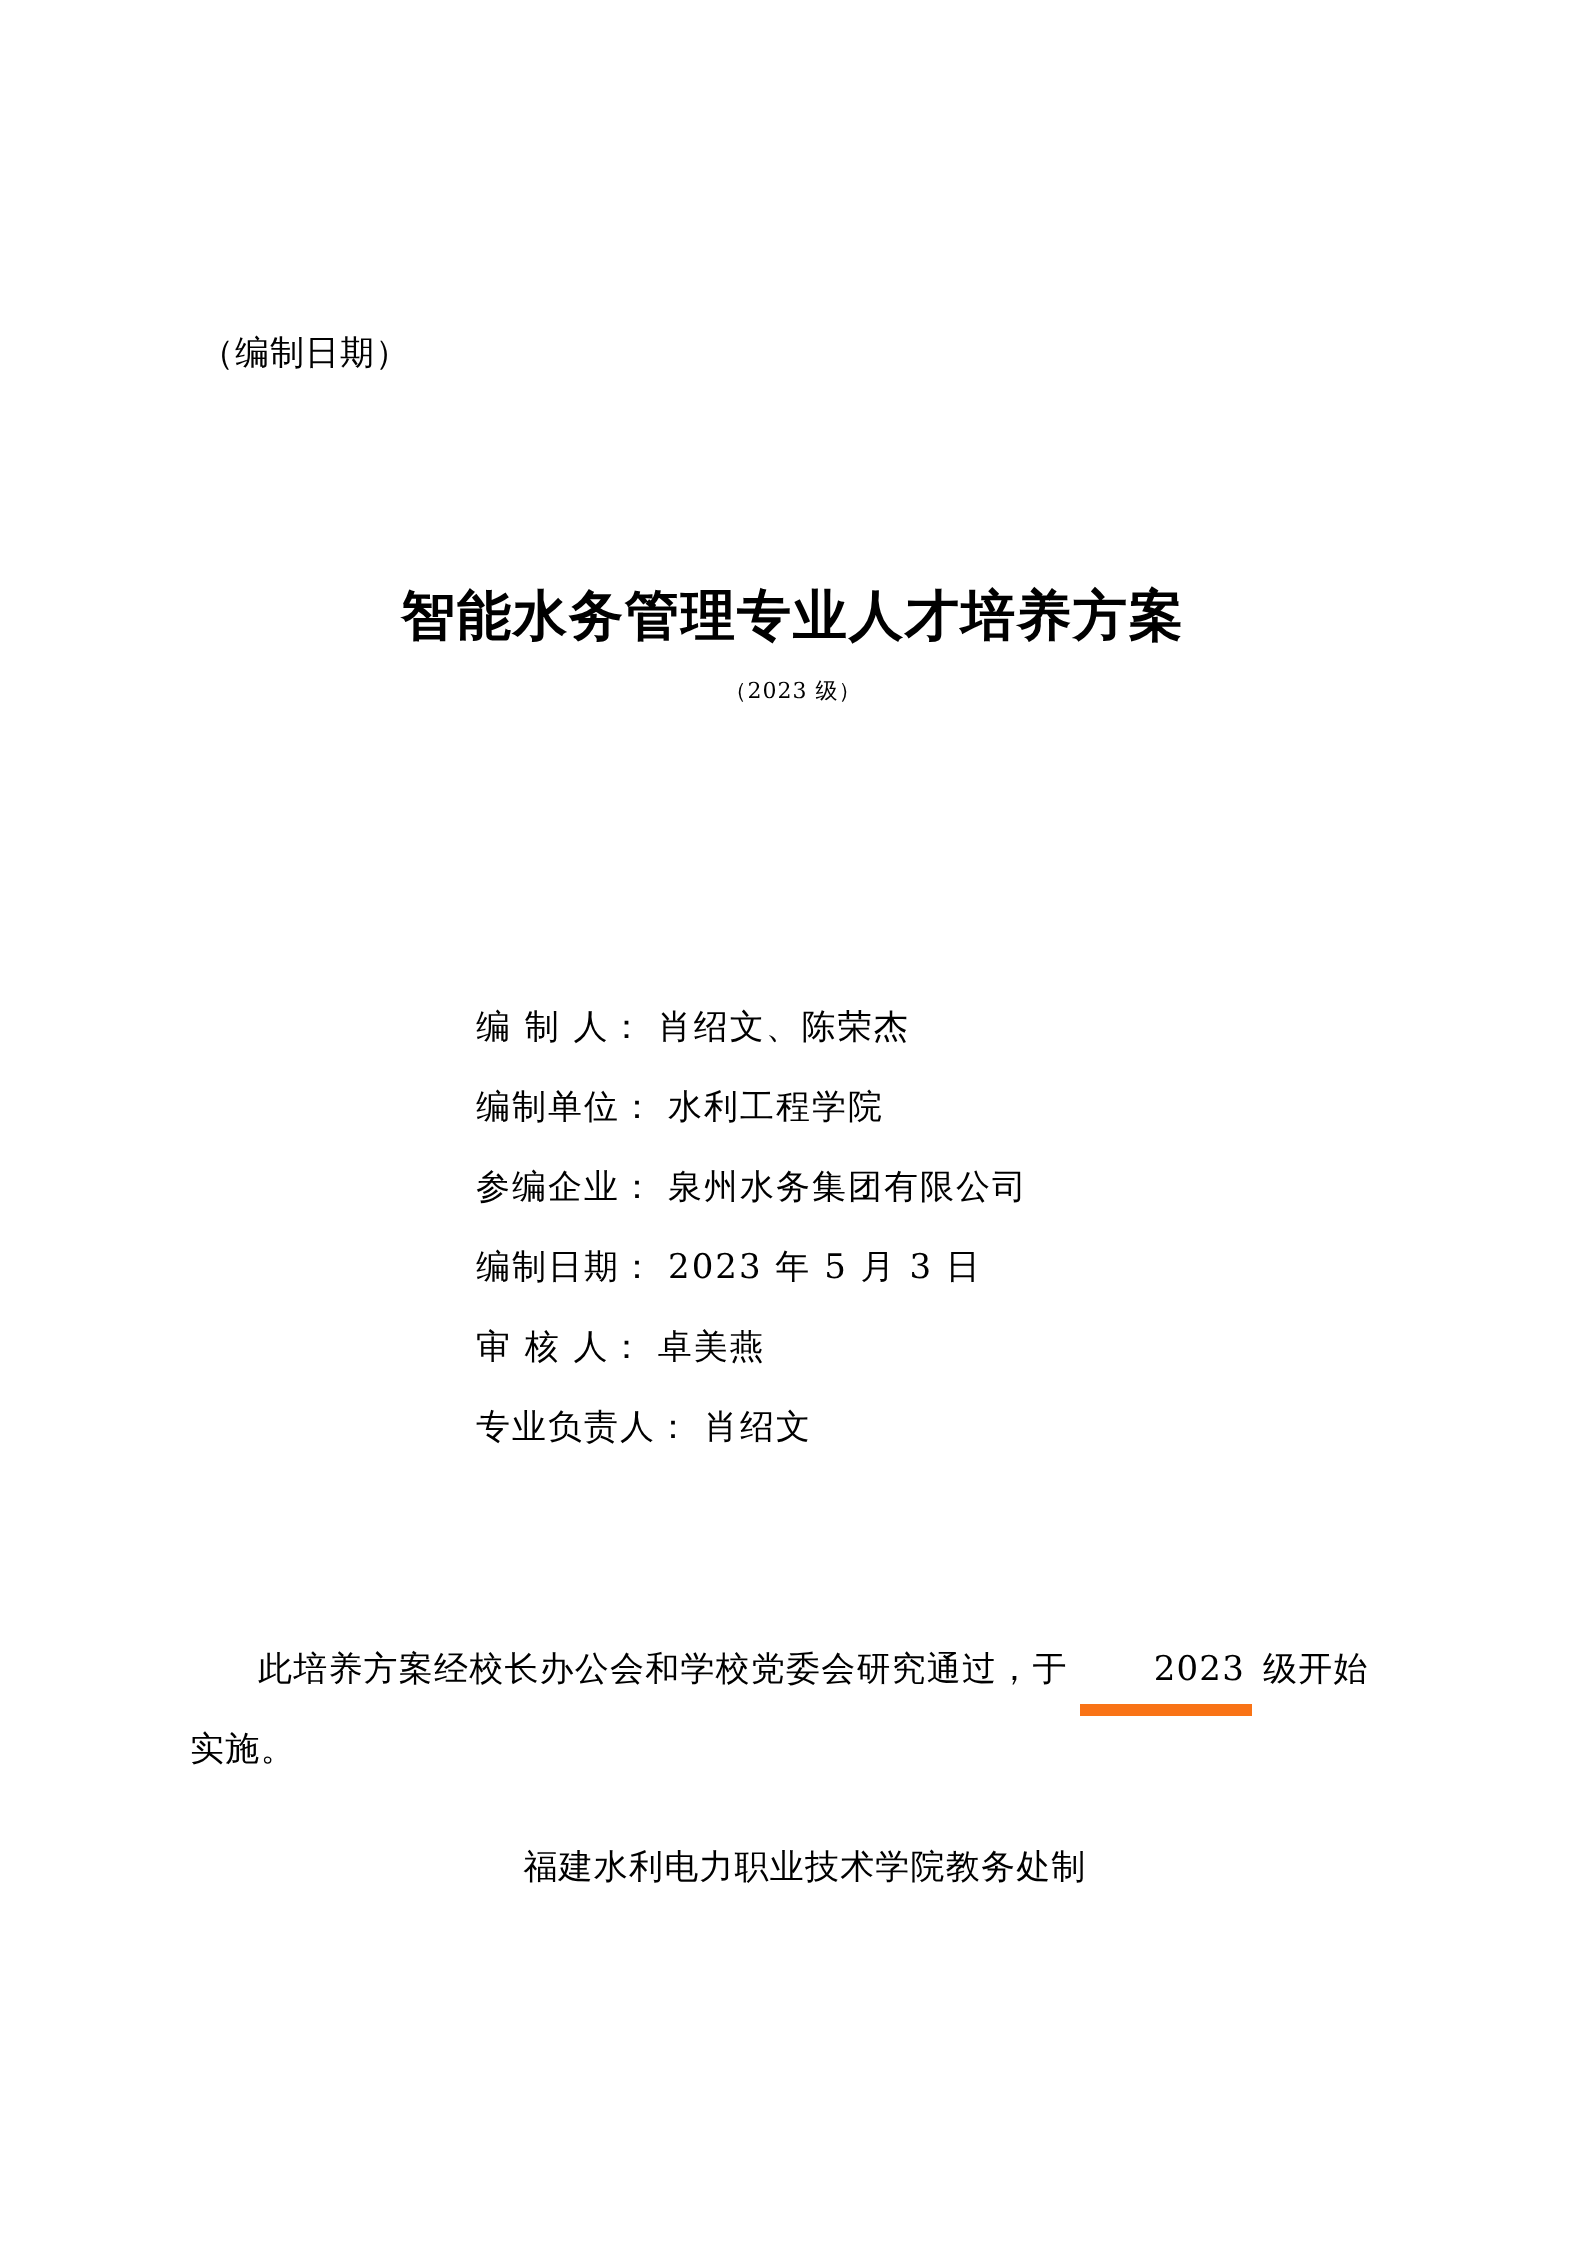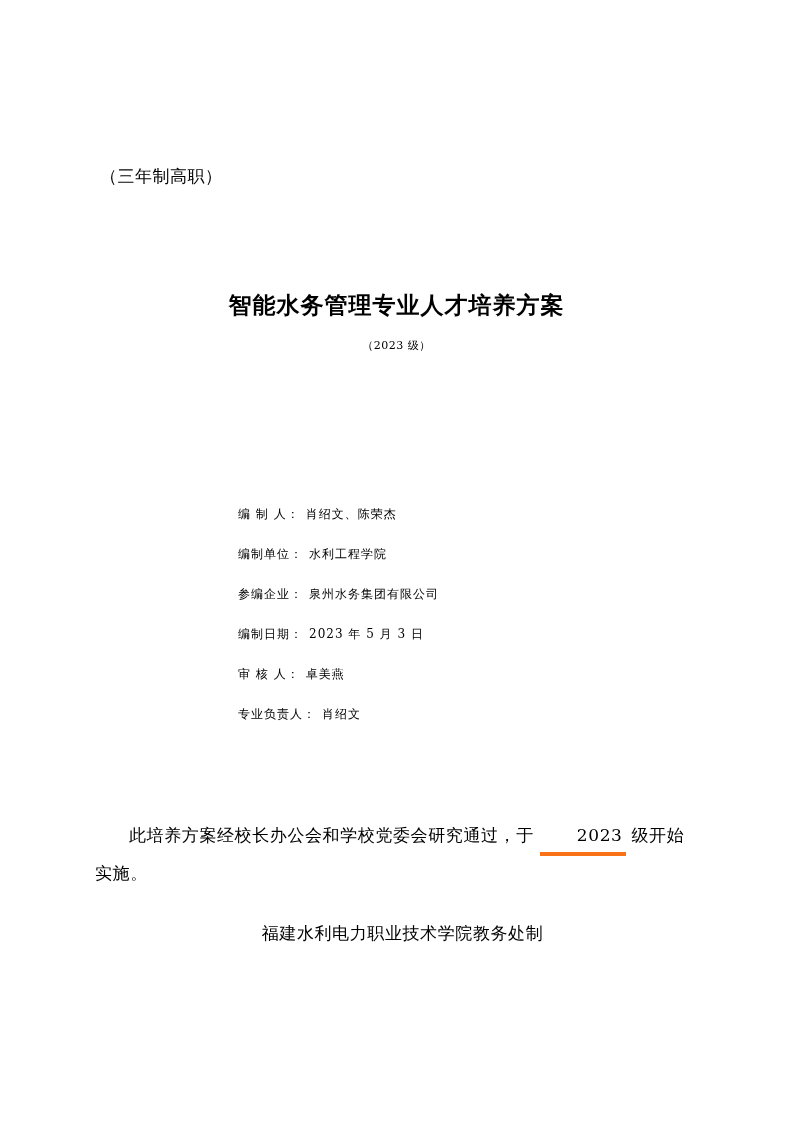--- a/index.html
+++ b/index.html
@@ -100,7 +100,7 @@
 
 <div class="page">
 
-  <div class="subtype">（三年制高职）</div>
+  <div class="subtype">（编制日期）</div>
 
   <div class="doc-title">智能水务管理专业人才培养方案</div>
 

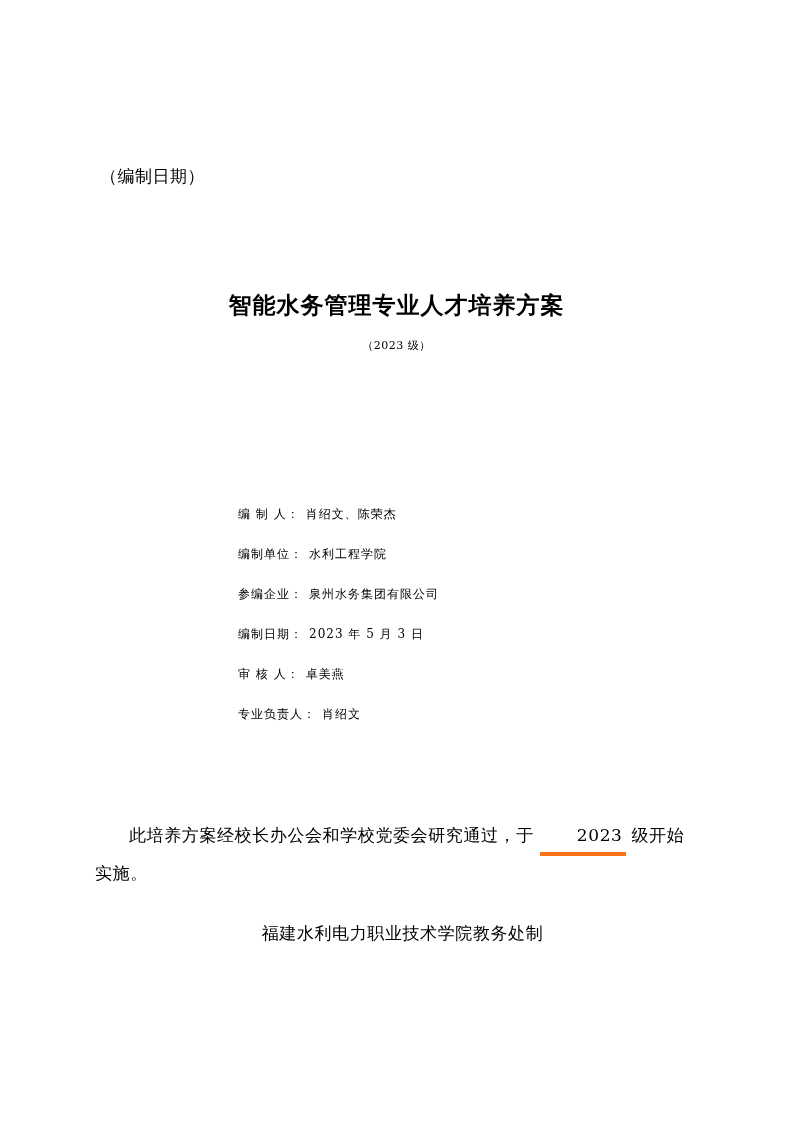--- a/index.html
+++ b/index.html
@@ -35,7 +35,7 @@
     right: 0;
     top: 290px;
     text-align: center;
-    font-size: 23px;
+    font-size: 27px;
     font-weight: bold;
     letter-spacing: 1px;
     font-family: "DejaVu Sans", "Liberation Sans", sans-serif;

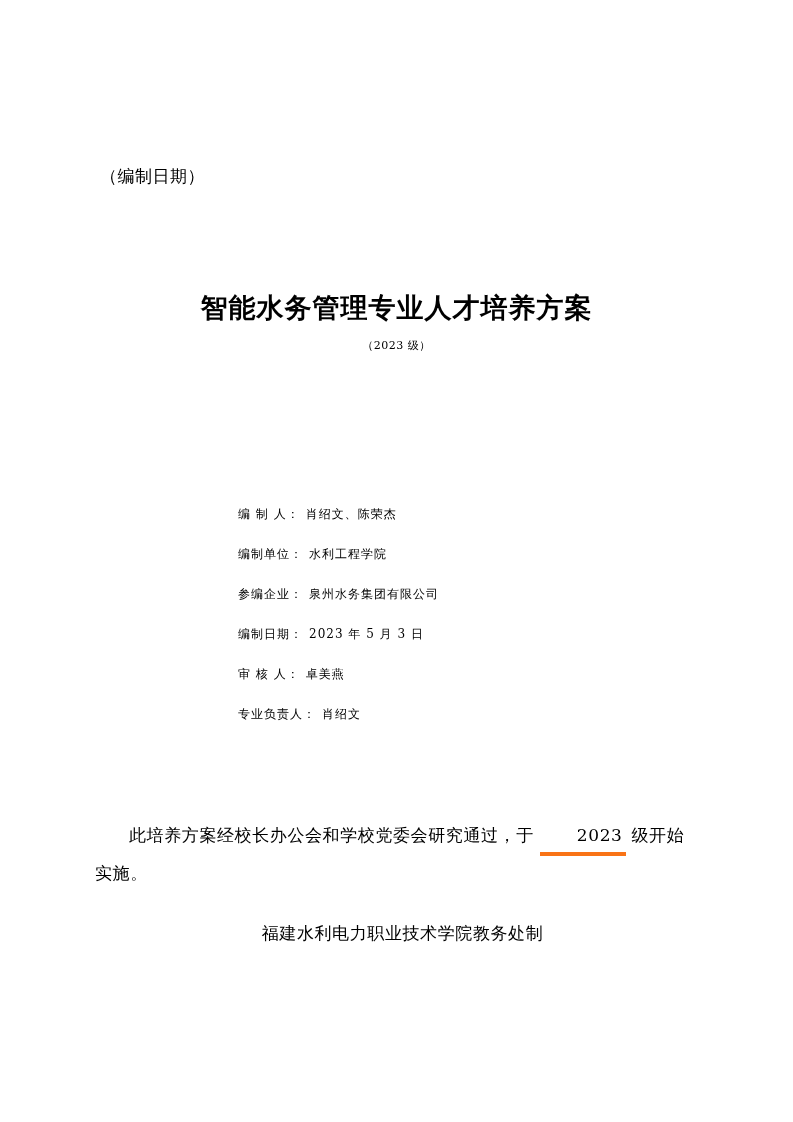--- a/index.html
+++ b/index.html
@@ -53,7 +53,7 @@
     position: absolute;
     left: 238px;
     top: 494px;
-    font-size: 12px;
+    font-size: 17px;
     line-height: 40px;
     letter-spacing: 1px;
   }

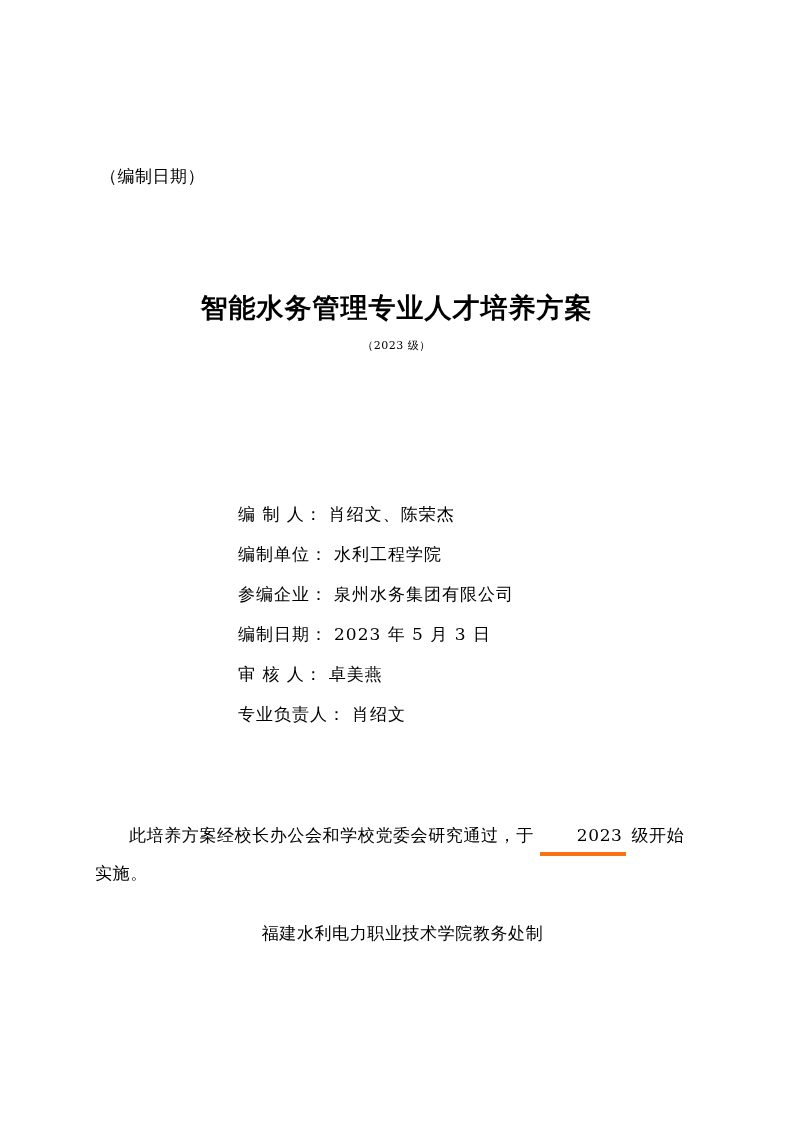--- a/index.html
+++ b/index.html
@@ -80,7 +80,7 @@
   .underline-fill {
     display: inline-block;
     min-width: 66px;
-    border-bottom: 4px solid #f97316;
+    border-bottom: 6px solid #f97316;
     text-align: center;
     padding: 0 3px;
   }

